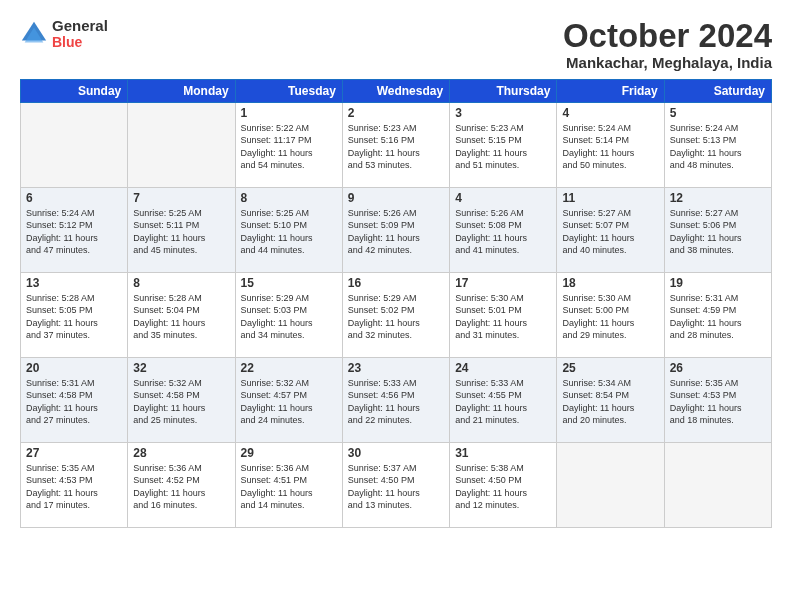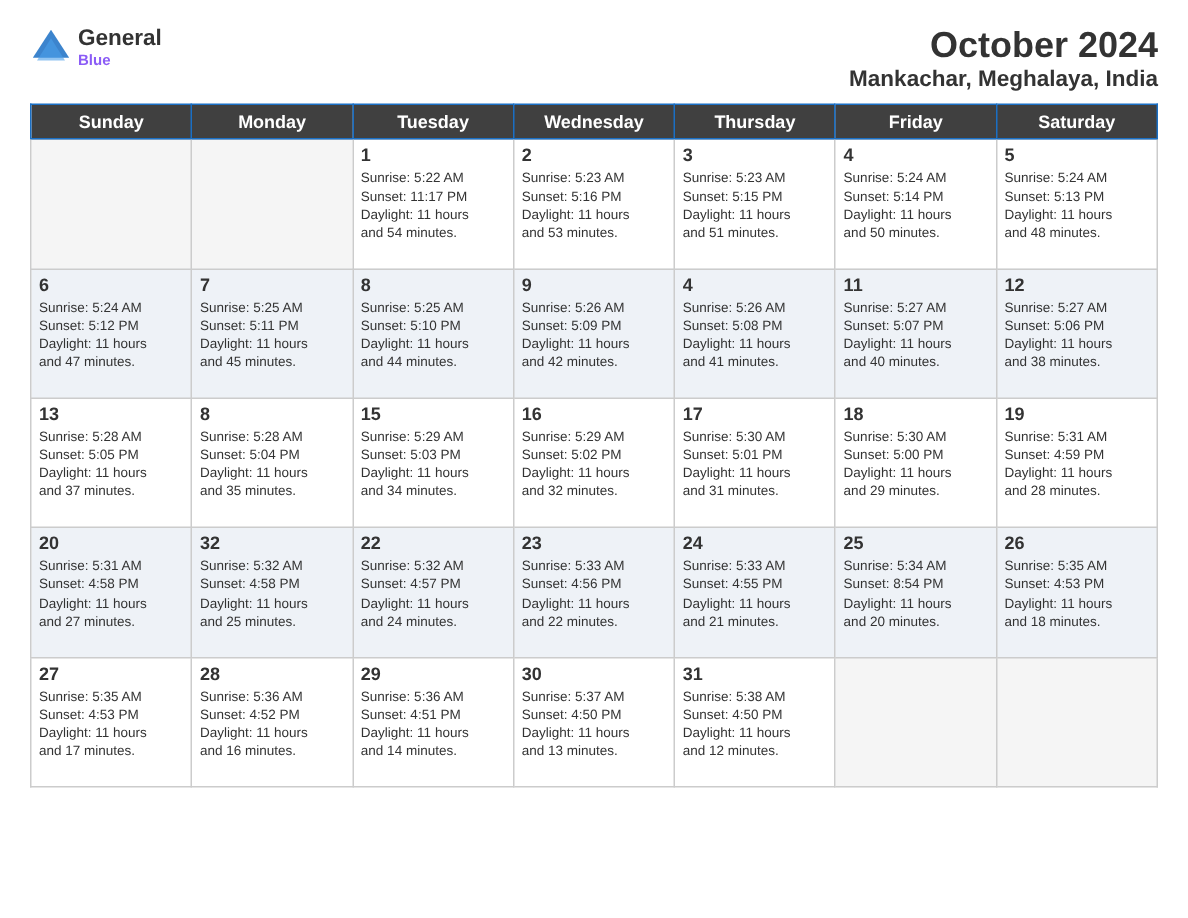--- a/index.html
+++ b/index.html
@@ -39,9 +39,9 @@
       color: #333;
     }
     .logo-blue {
-      font-size: 10px;
-      font-weight: bold;
-      color: #8b5cf6;
+      font-size: 14px;
+      font-weight: bold;
+      color: #ef4444;
     }
     .logo-icon {
       width: 28px;

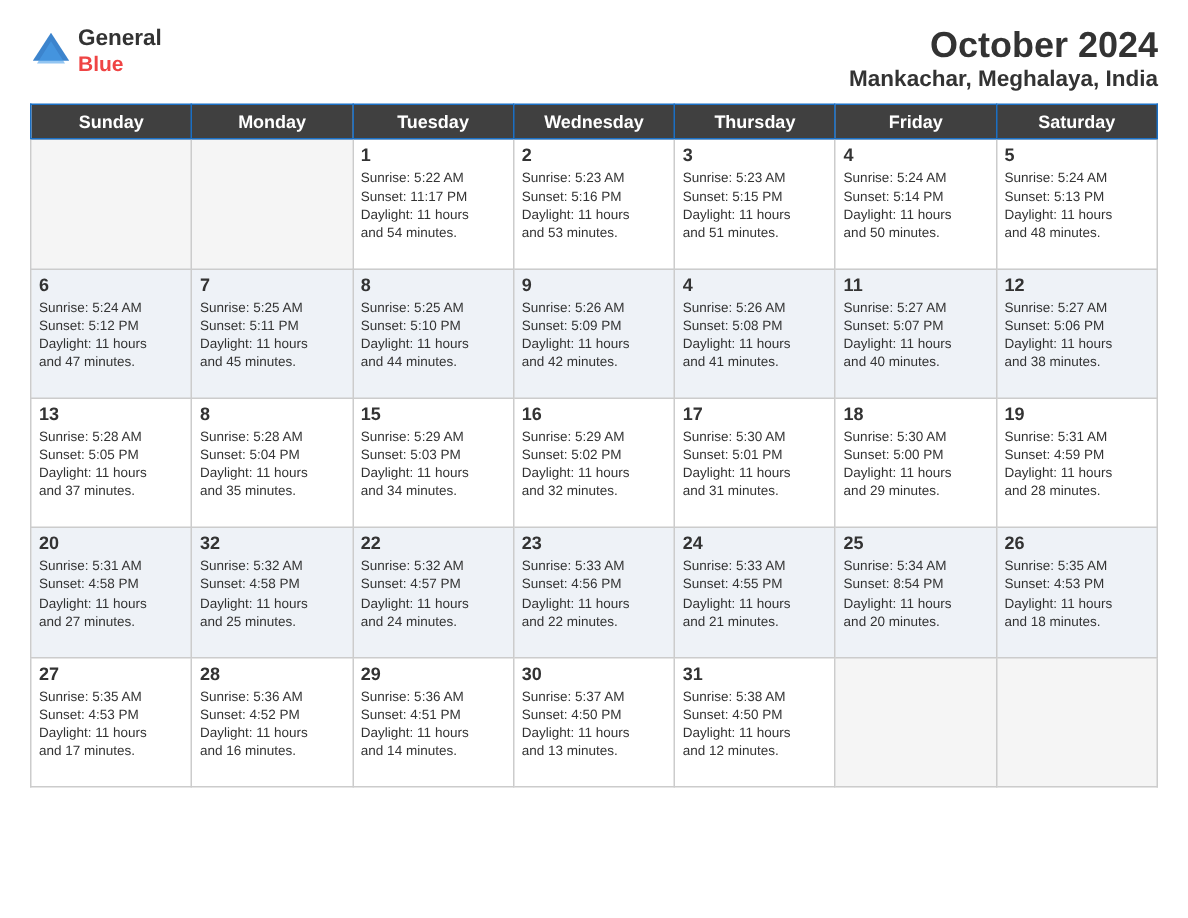--- a/index.html
+++ b/index.html
@@ -51,7 +51,7 @@
       text-align: right;
     }
     .main-title {
-      font-size: 24px;
+      font-size: 33px;
       font-weight: bold;
       color: #333;
       line-height: 1.1;

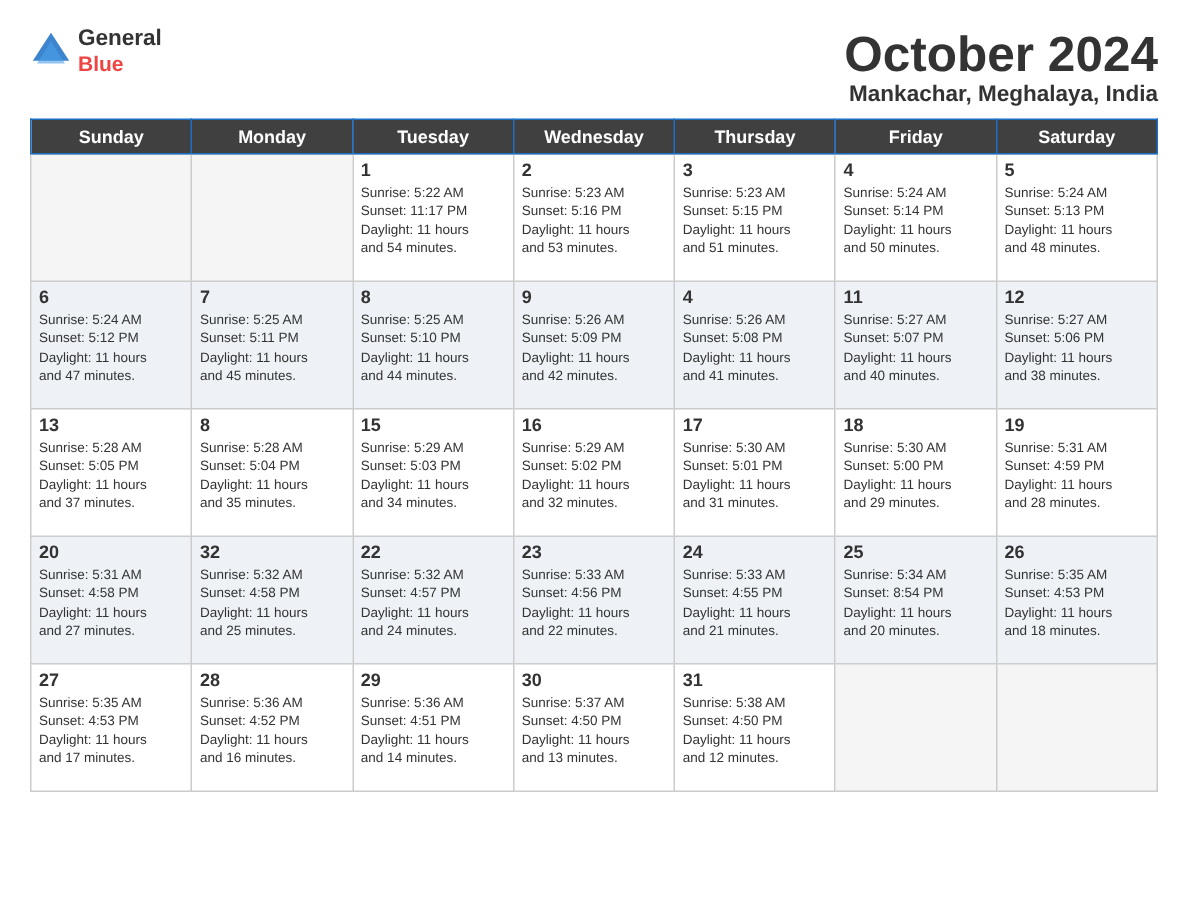--- a/index.html
+++ b/index.html
@@ -68,12 +68,12 @@
       table-layout: fixed;
     }
     .calendar th {
-      background: #404040;
+      background: #1d4ed8;
       color: #fff;
       font-size: 12px;
       font-weight: bold;
       padding: 4px 6px;
-      text-align: center;
+      text-align: right;
       border: 1px solid #1a6fc4;
     }
     .calendar td {

